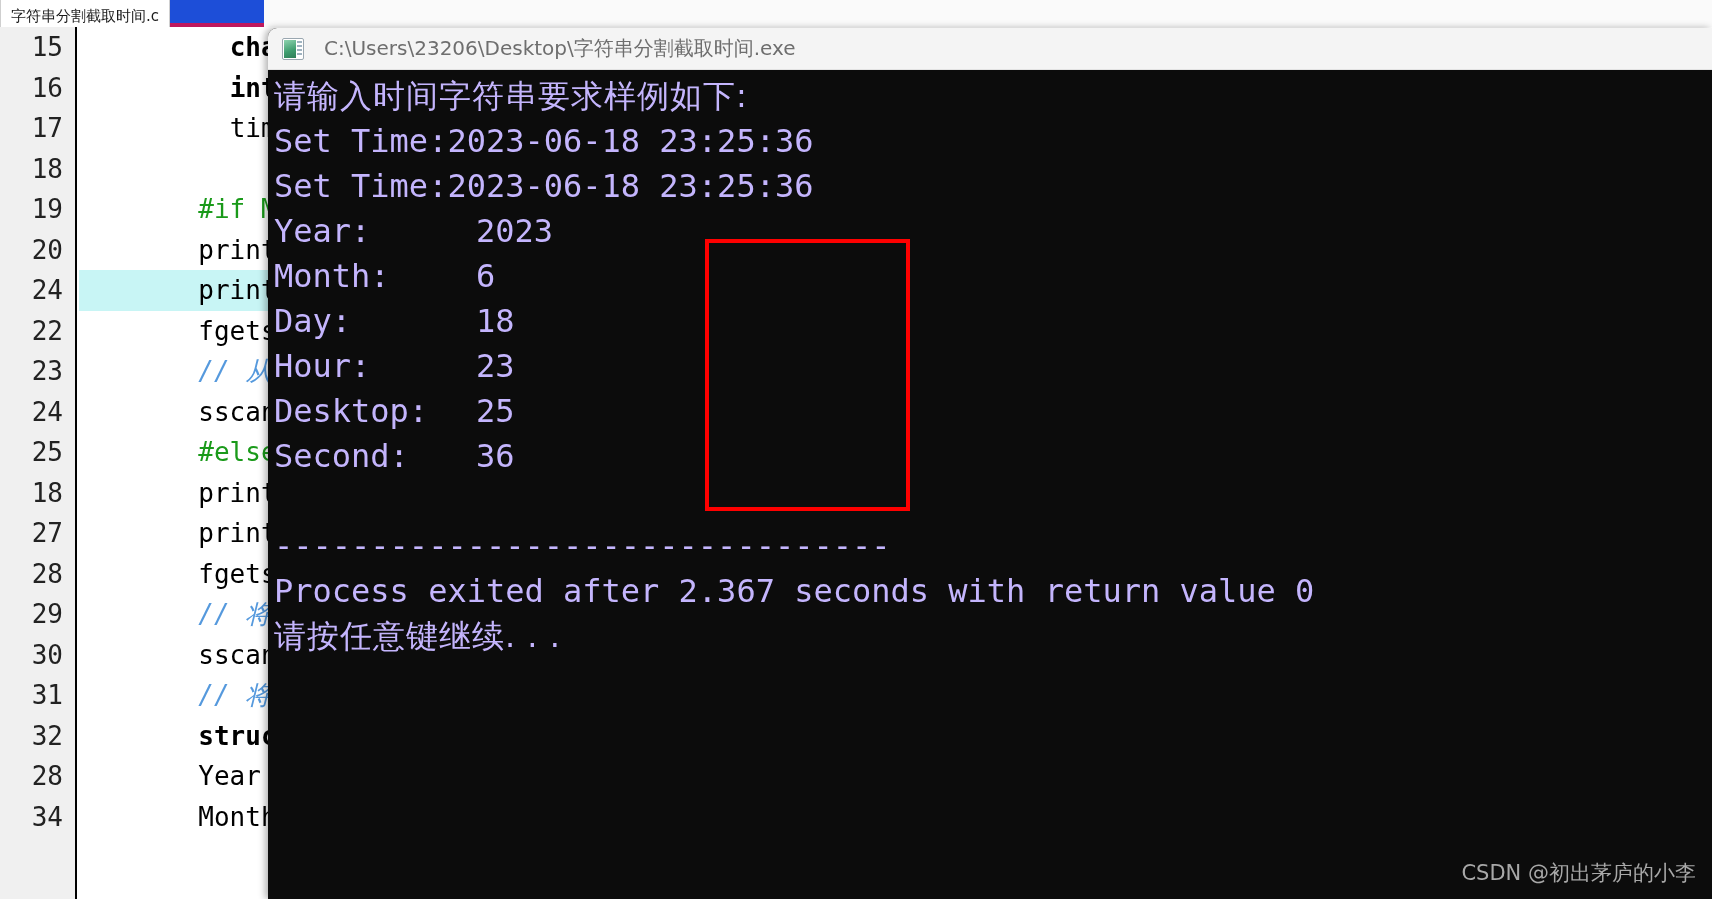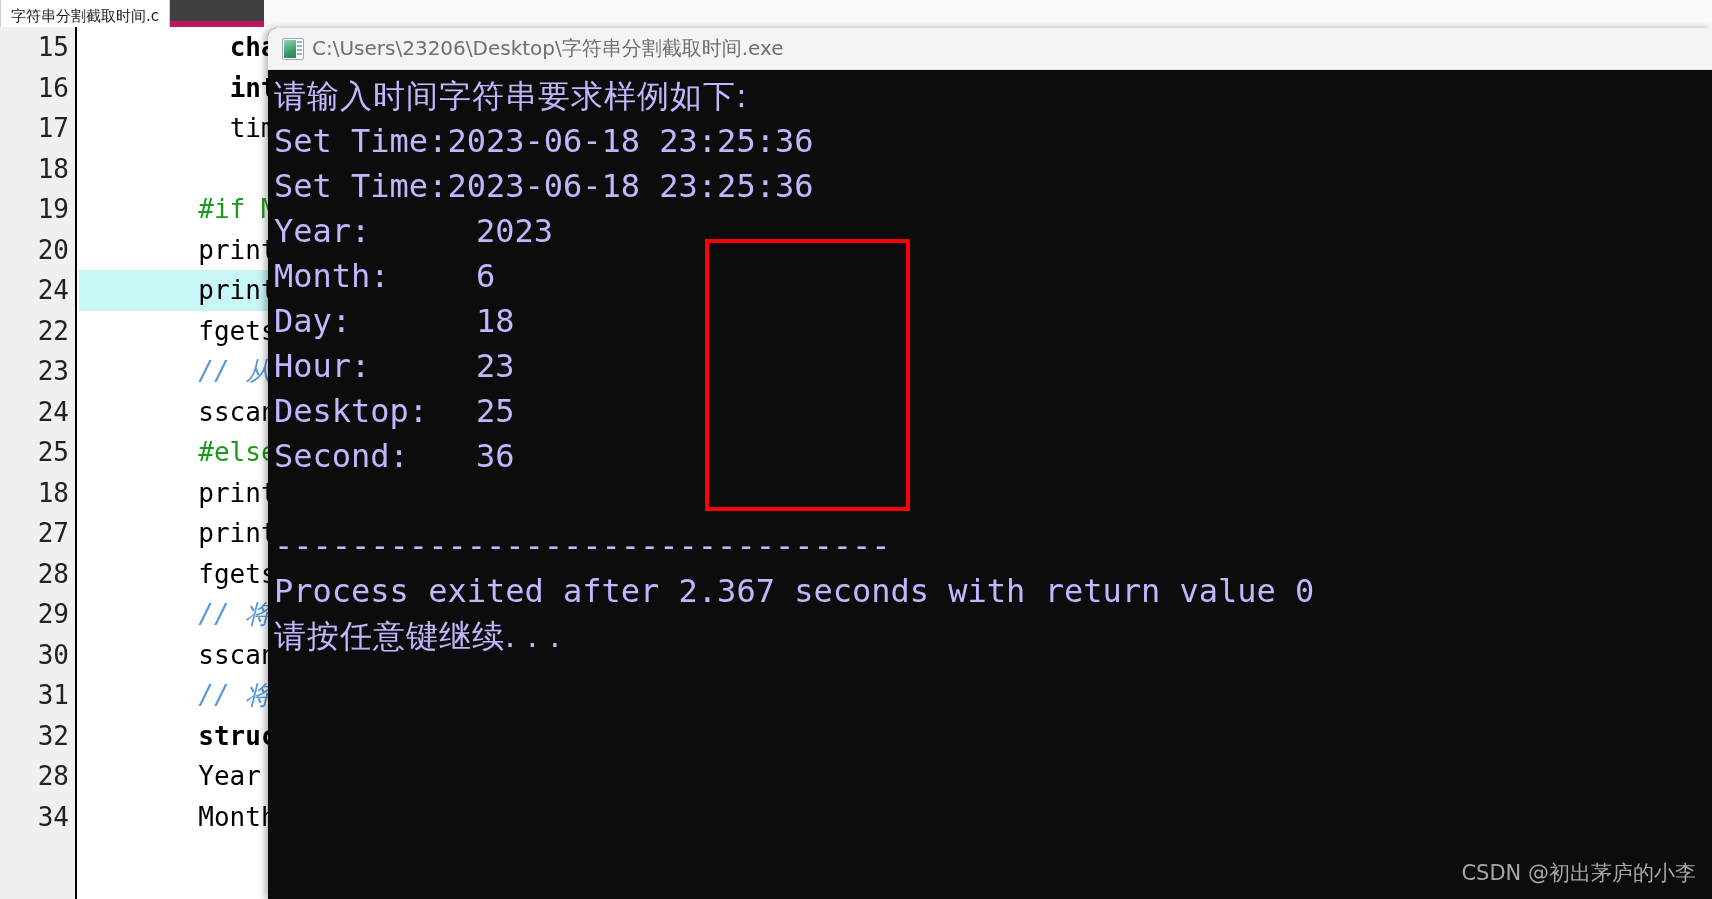--- a/index.html
+++ b/index.html
@@ -18,7 +18,7 @@
   }
   #tabbar {
     position:absolute; left:0; top:0; width:1712px; height:27px;
-    background:#404040; border-bottom:6px solid #be185d;text-decoration:underline;
+    background:#1d4ed8; border-bottom:4px solid #be185d;text-decoration:underline;
   }
   #tab-active {
     position:absolute; left:0; top:-10px;

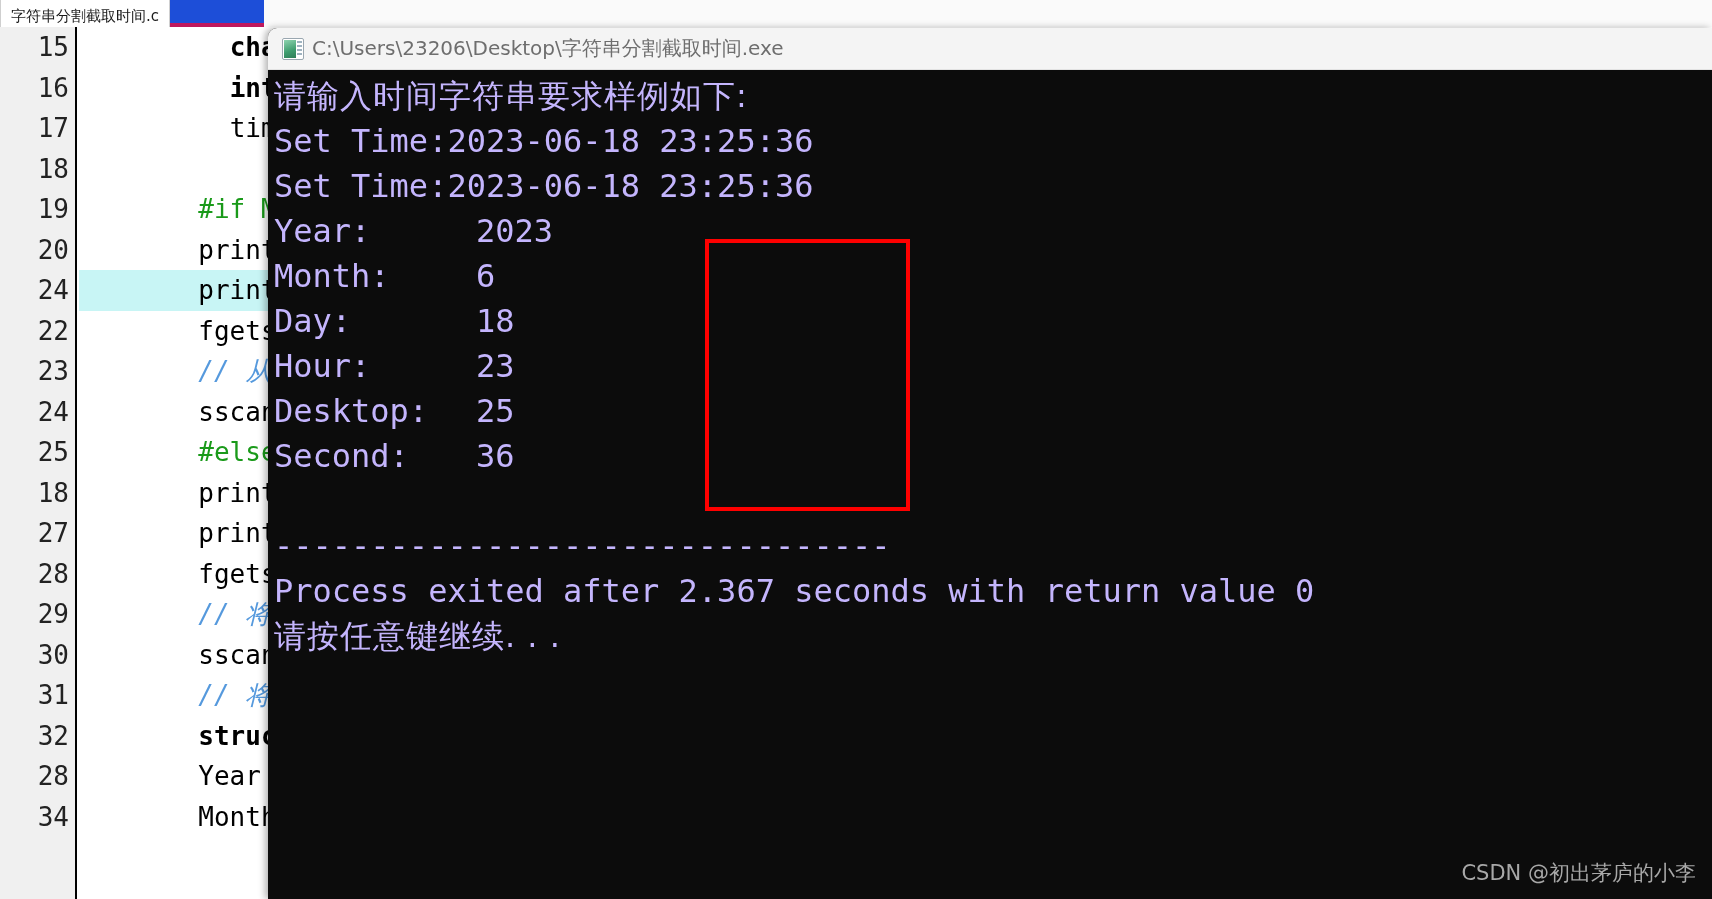--- a/index.html
+++ b/index.html
@@ -48,7 +48,7 @@
   }
   #gutter .ln {
     height:40.5px; line-height:40.5px; text-align:right;
-    padding-right:6px;
+    padding-right:12px;
     font-family:"DejaVu Sans Mono", monospace;
     font-size:26px; color:#222222;
   }

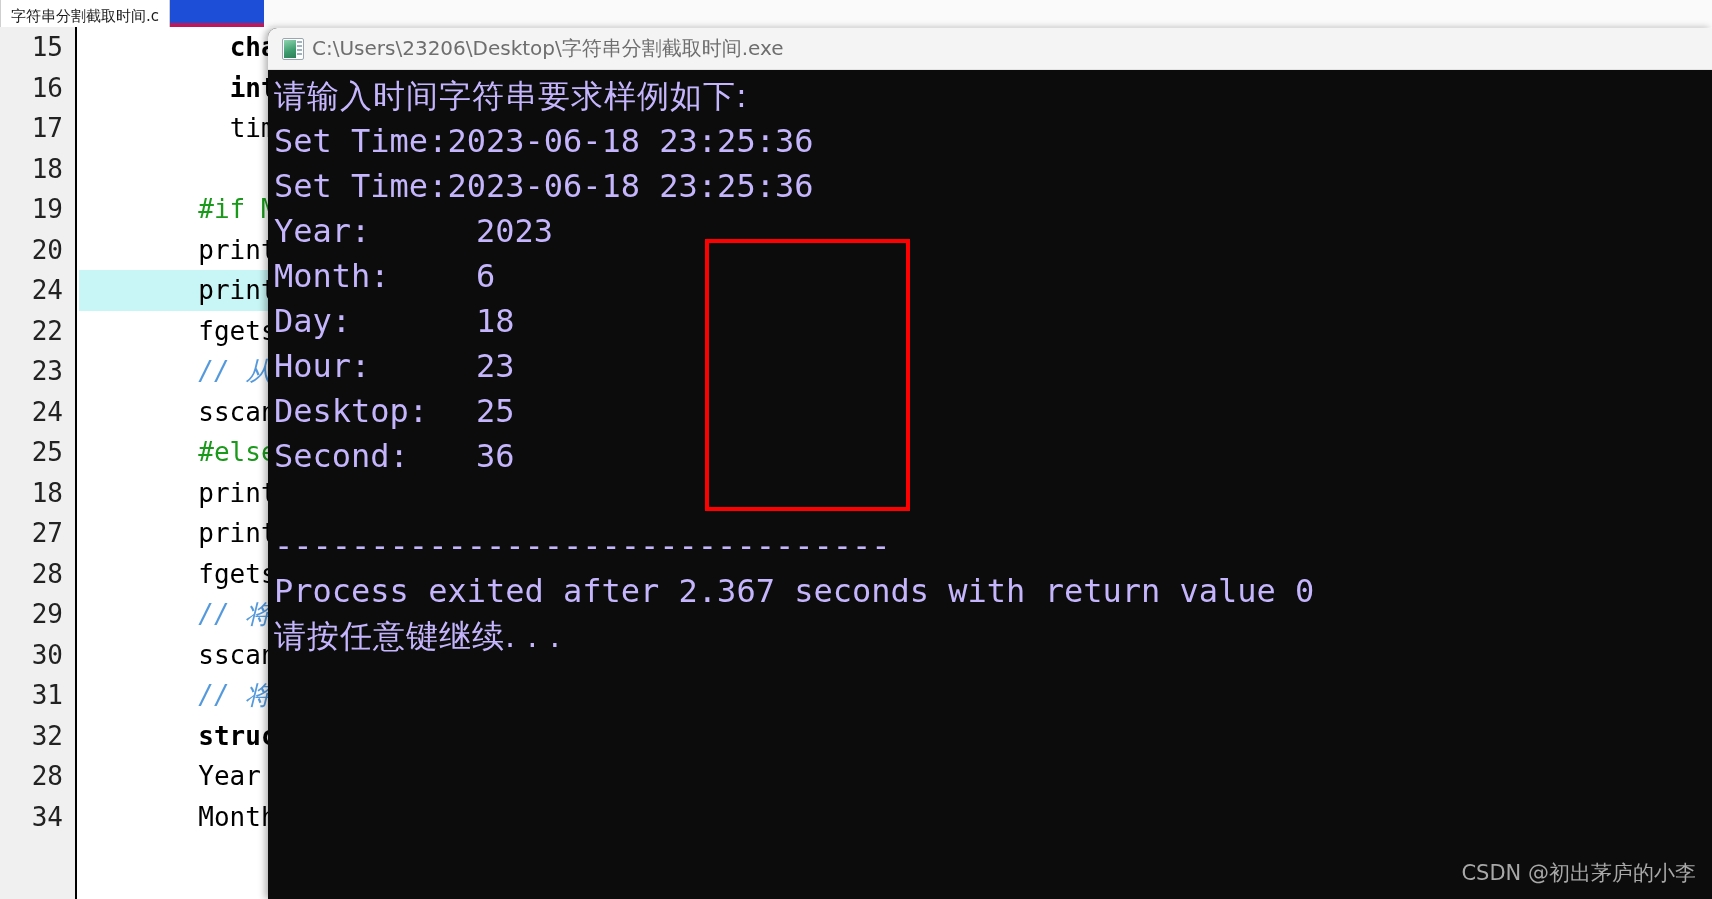--- a/index.html
+++ b/index.html
@@ -100,7 +100,7 @@
   }
   #console-title-text {
     font-family:"DejaVu Sans", sans-serif;
-    font-size:20px; color:#6e6e6e; white-space:nowrap;
+    font-size:20px; color:#6e6e6e; white-space:nowrap;margin-left:12px;
   }
   #console-body {
     position:absolute; left:0; top:42px; width:1444px; height:829px;

